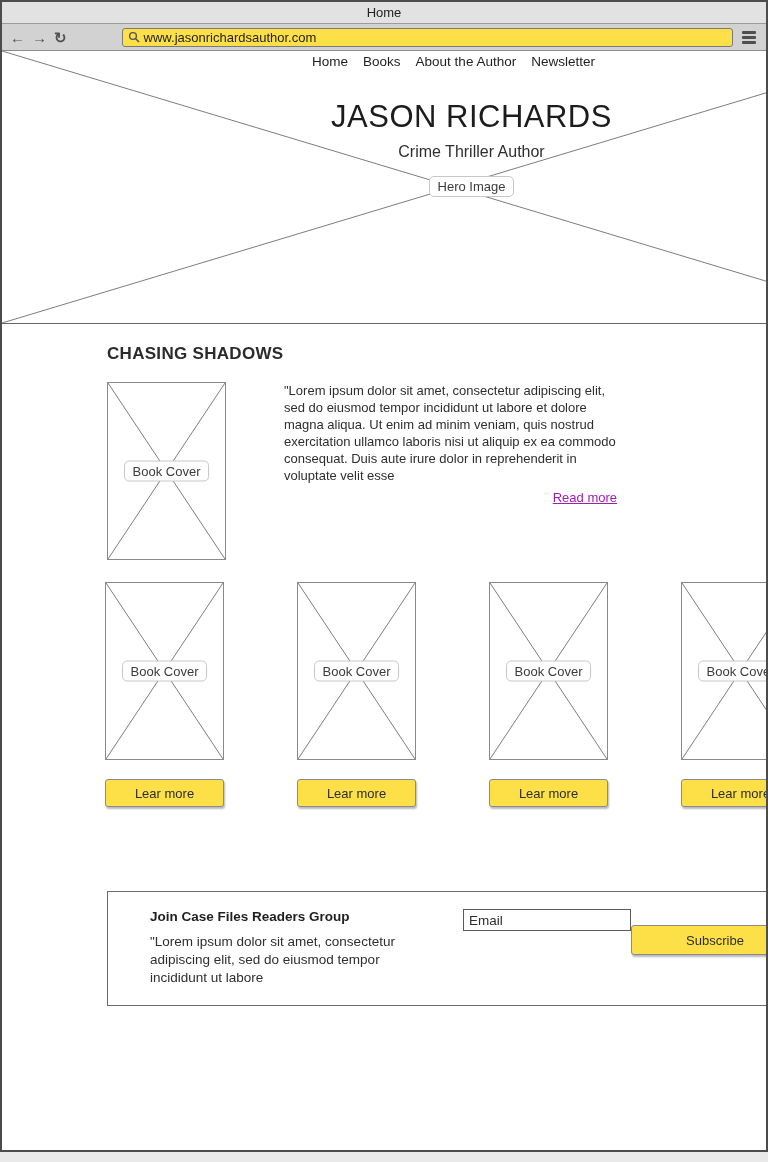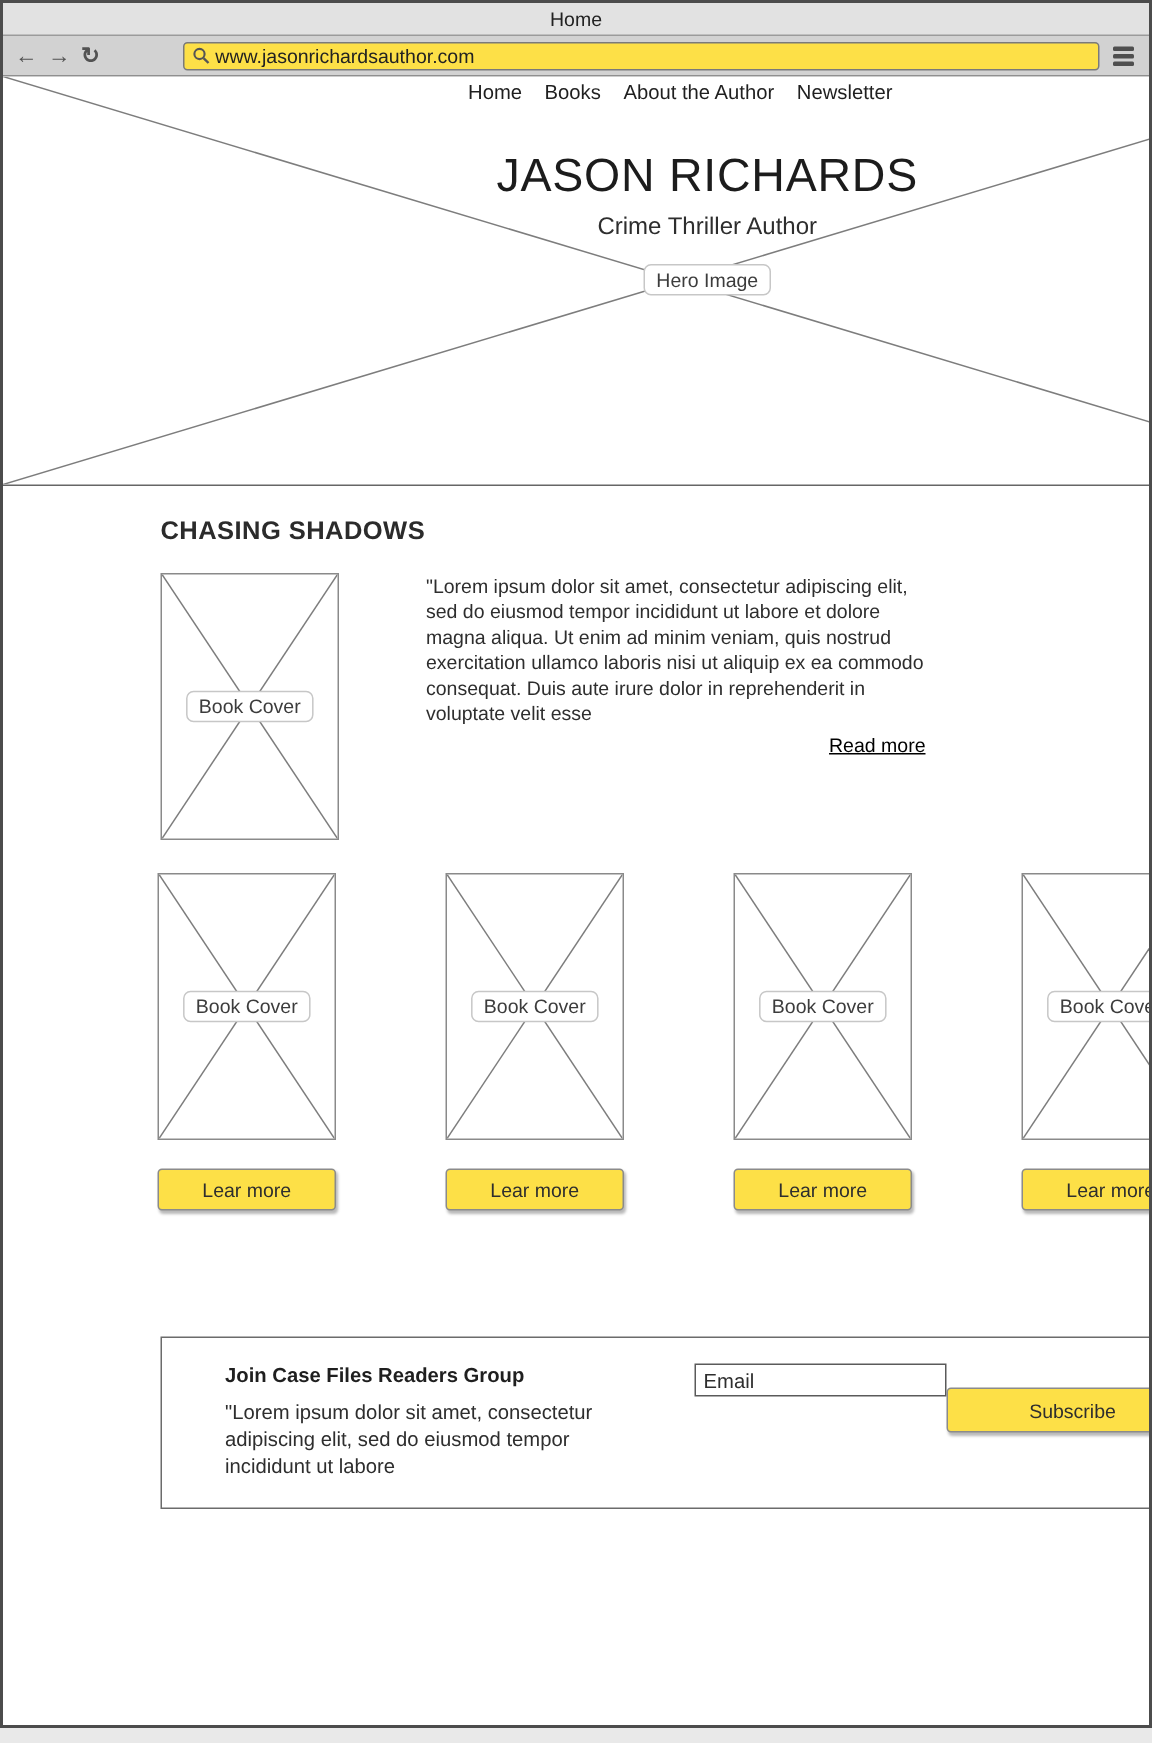--- a/index.html
+++ b/index.html
@@ -178,7 +178,7 @@
           <div class="featured-text">
             <div class="excerpt">"Lorem ipsum dolor sit amet, consectetur adipiscing elit, sed do eiusmod tempor incididunt ut labore et dolore magna aliqua. Ut enim ad minim veniam, quis nostrud exercitation ullamco laboris nisi ut aliquip ex ea commodo consequat. Duis aute irure dolor in reprehenderit in voluptate velit esse</div>
             <div class="read-more-row">
-              <a class="read-more" id="read-more-link" style="color: #000000;">Read more</a>
+              <a class="read-more" id="read-more-link" style="color: #a21caf;">Read more</a>
             </div>
           </div>
         </div>

